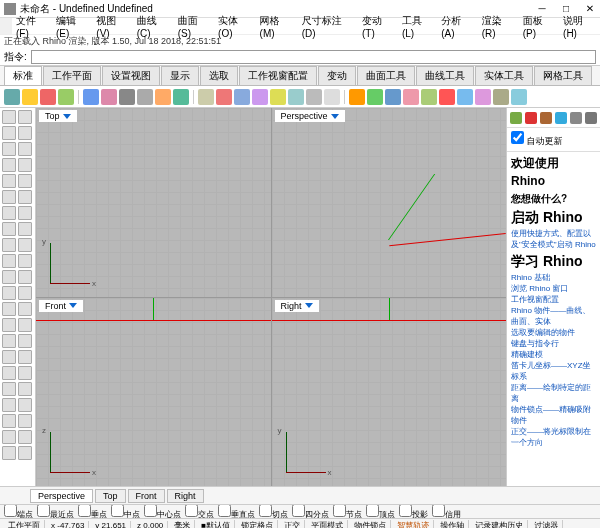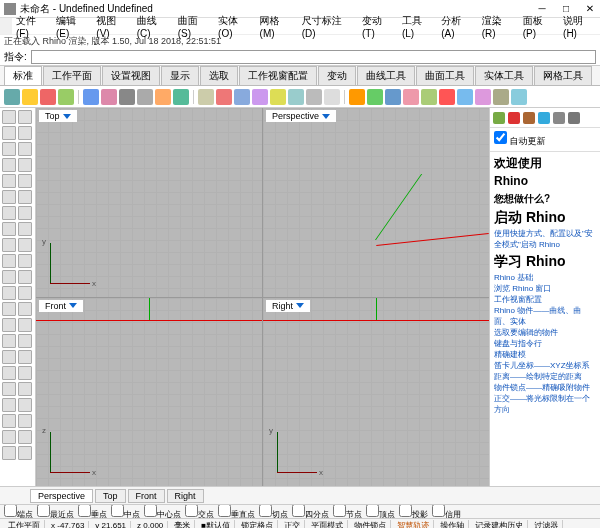--- a/index.html
+++ b/index.html
@@ -99,8 +99,8 @@
     <div class="tab">选取</div>
     <div class="tab">工作视窗配置</div>
     <div class="tab">变动</div>
+    <div class="tab">曲面工具</div>
     <div class="tab">曲线工具</div>
-    <div class="tab">曲面工具</div>
     <div class="tab">实体工具</div>
     <div class="tab">网格工具</div>
   </div>

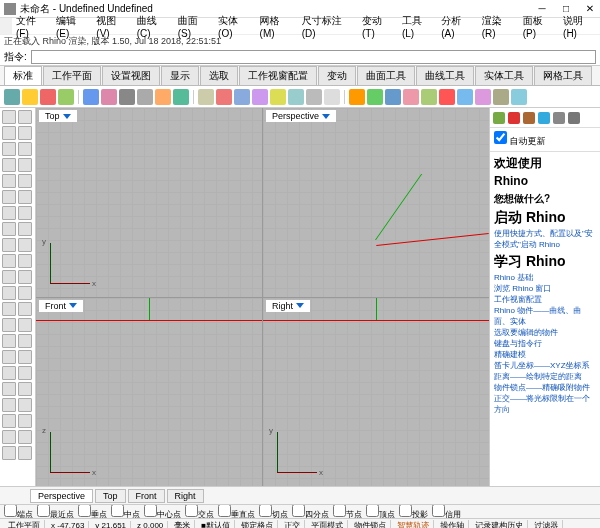--- a/index.html
+++ b/index.html
@@ -37,7 +37,7 @@
 .persp-grn { position:absolute; bottom:30%; right:50%; width:1px; height:35%; background:#0a0; transform:skewX(-35deg); transform-origin:bottom; }
 .fr-red { position:absolute; top:22px; left:0; width:100%; height:1px; background:#d00; }
 .fr-grn { position:absolute; top:0; left:50%; width:1px; height:22px; background:#0a0; }
-.right-panel { width:111px; background:#fff; border-left:1px solid #ccc; display:flex; flex-direction:column; font-size:9px; overflow:hidden; }
+.right-panel { width:94px; background:#fff; border-left:1px solid #ccc; display:flex; flex-direction:column; font-size:9px; overflow:hidden; }
 .panel-icons { height:20px; display:flex; align-items:center; padding:0 3px; gap:3px; border-bottom:1px solid #ddd; }
 .picon { width:12px; height:12px; border-radius:2px; }
 .panel-chk { padding:3px 4px; border-bottom:1px solid #ddd; }

